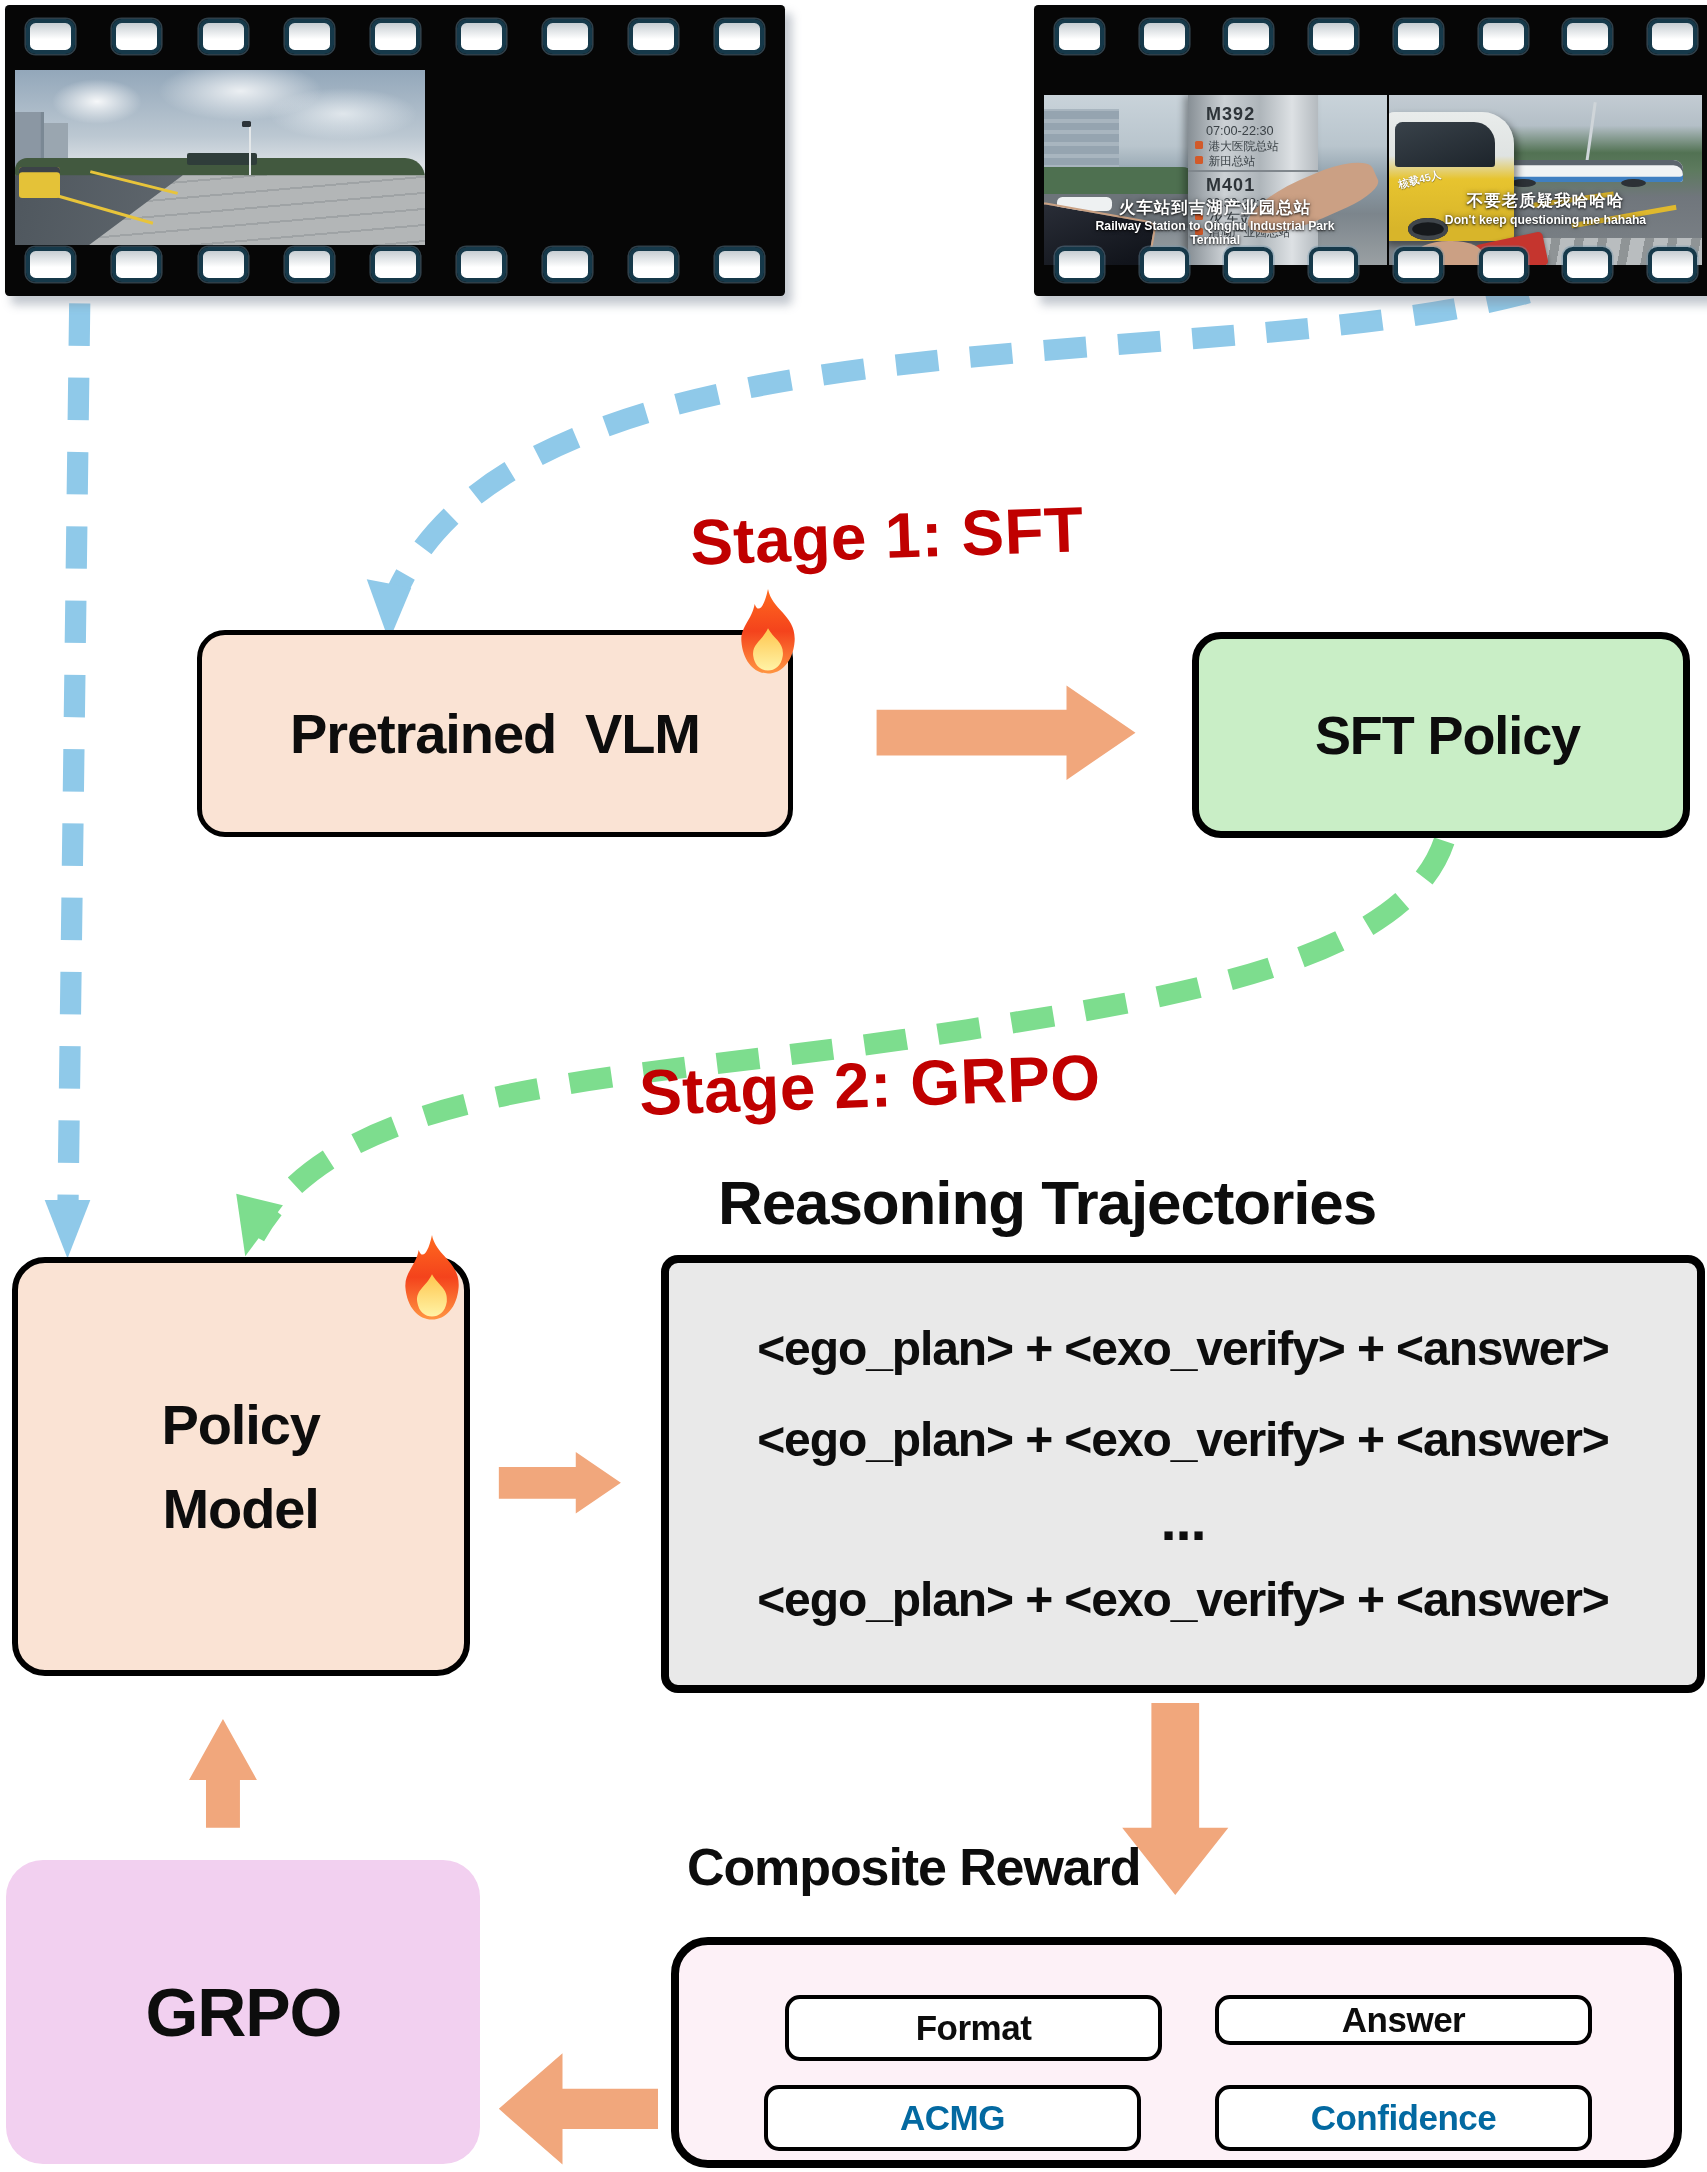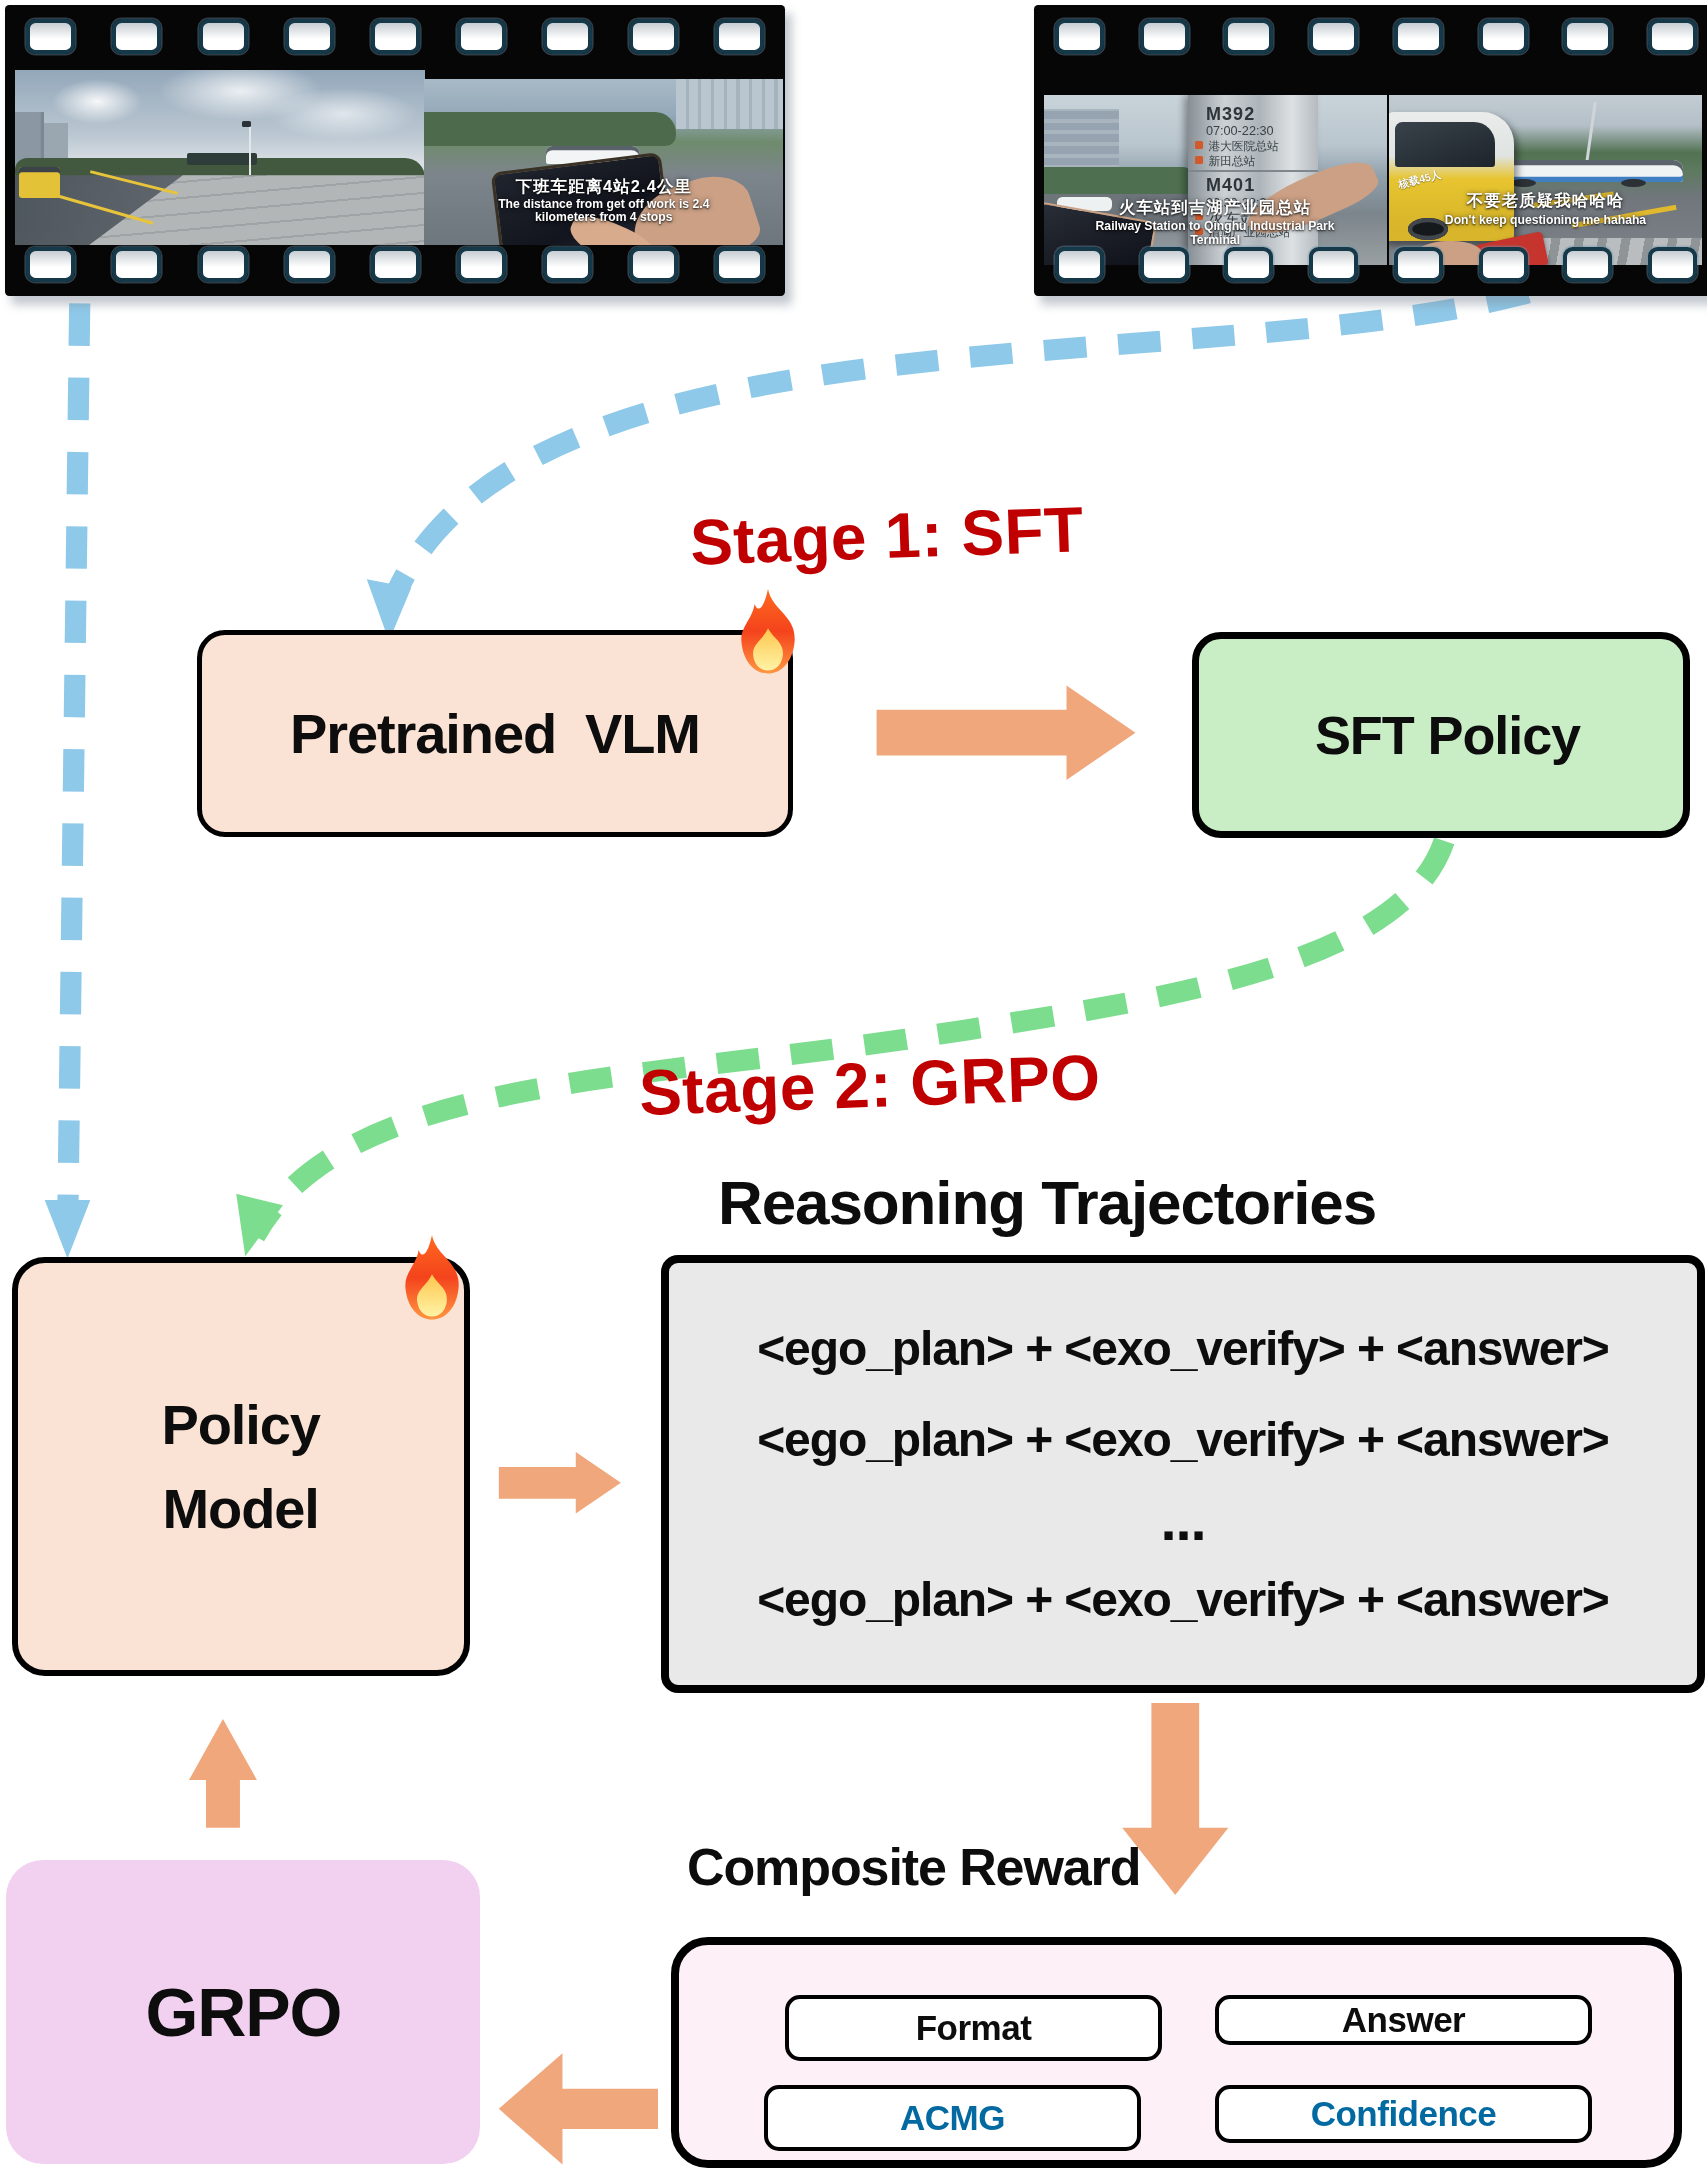--- a/index.html
+++ b/index.html
@@ -124,19 +124,6 @@
     <div class="ly" style="left:55.5%;top:29%;width:8.5px;height:6.4px;background:#2c3338;border-radius:1.6px;"></div>
   </div>
 
-  <div class="photo" style="left:419px;top:74px;width:359px;height:166px;">
-    <div class="ly" style="inset:0;background:linear-gradient(180deg,#a9bac7 0%,#93a8b8 22%,#6f8b6d 38%,#7d858c 58%,#6e767d 100%);"></div>
-    <div class="ly" style="right:0;top:0;width:30%;height:30%;background:repeating-linear-gradient(90deg,#b9c6cf 0 9.6px,#a5b3bd 9.6px 12.7px);"></div>
-    <div class="ly" style="left:0;top:20%;width:70%;height:20%;background:#4d6b4c;border-radius:0 21px 10.6px 0;"></div>
-    <div class="ly" style="left:34%;top:40%;width:26%;height:11%;background:#f2f4f5;border-radius:6.4px 8.5px 2.1px 2.1px;box-shadow:inset 0 4.2px 0 #59616a;"></div>
-    <div class="ly" style="left:30%;top:56%;width:13%;height:4%;background:#dfe3e5;transform:rotate(-6deg);"></div>
-    <div class="ly" style="left:20%;top:50%;width:46%;height:56%;background:linear-gradient(160deg,#20242e 0%,#12151d 60%,#2a2f3a 100%);border:3.2px solid #3a3125;border-radius:10.6px;transform:rotate(-7deg);"></div>
-    <div class="ly" style="left:58%;top:62%;width:34%;height:48%;background:#cba084;border-radius:50% 40% 20% 50%;transform:rotate(-18deg);"></div>
-    <div class="ly" style="left:40%;top:88%;width:26%;height:22%;background:#d7ab8c;border-radius:45%;transform:rotate(24deg);"></div>
-    <div class="caption cap-zh" style="top:58%;">下班车距离4站2.4公里</div>
-    <div class="caption cap-en" style="top:71%;">The distance from get off work is 2.4</div>
-    <div class="caption cap-en" style="top:79%;">kilometers from 4 stops</div>
-  </div>
 </div>
 
 <div class="film" style="left:1034px;width:684px;">

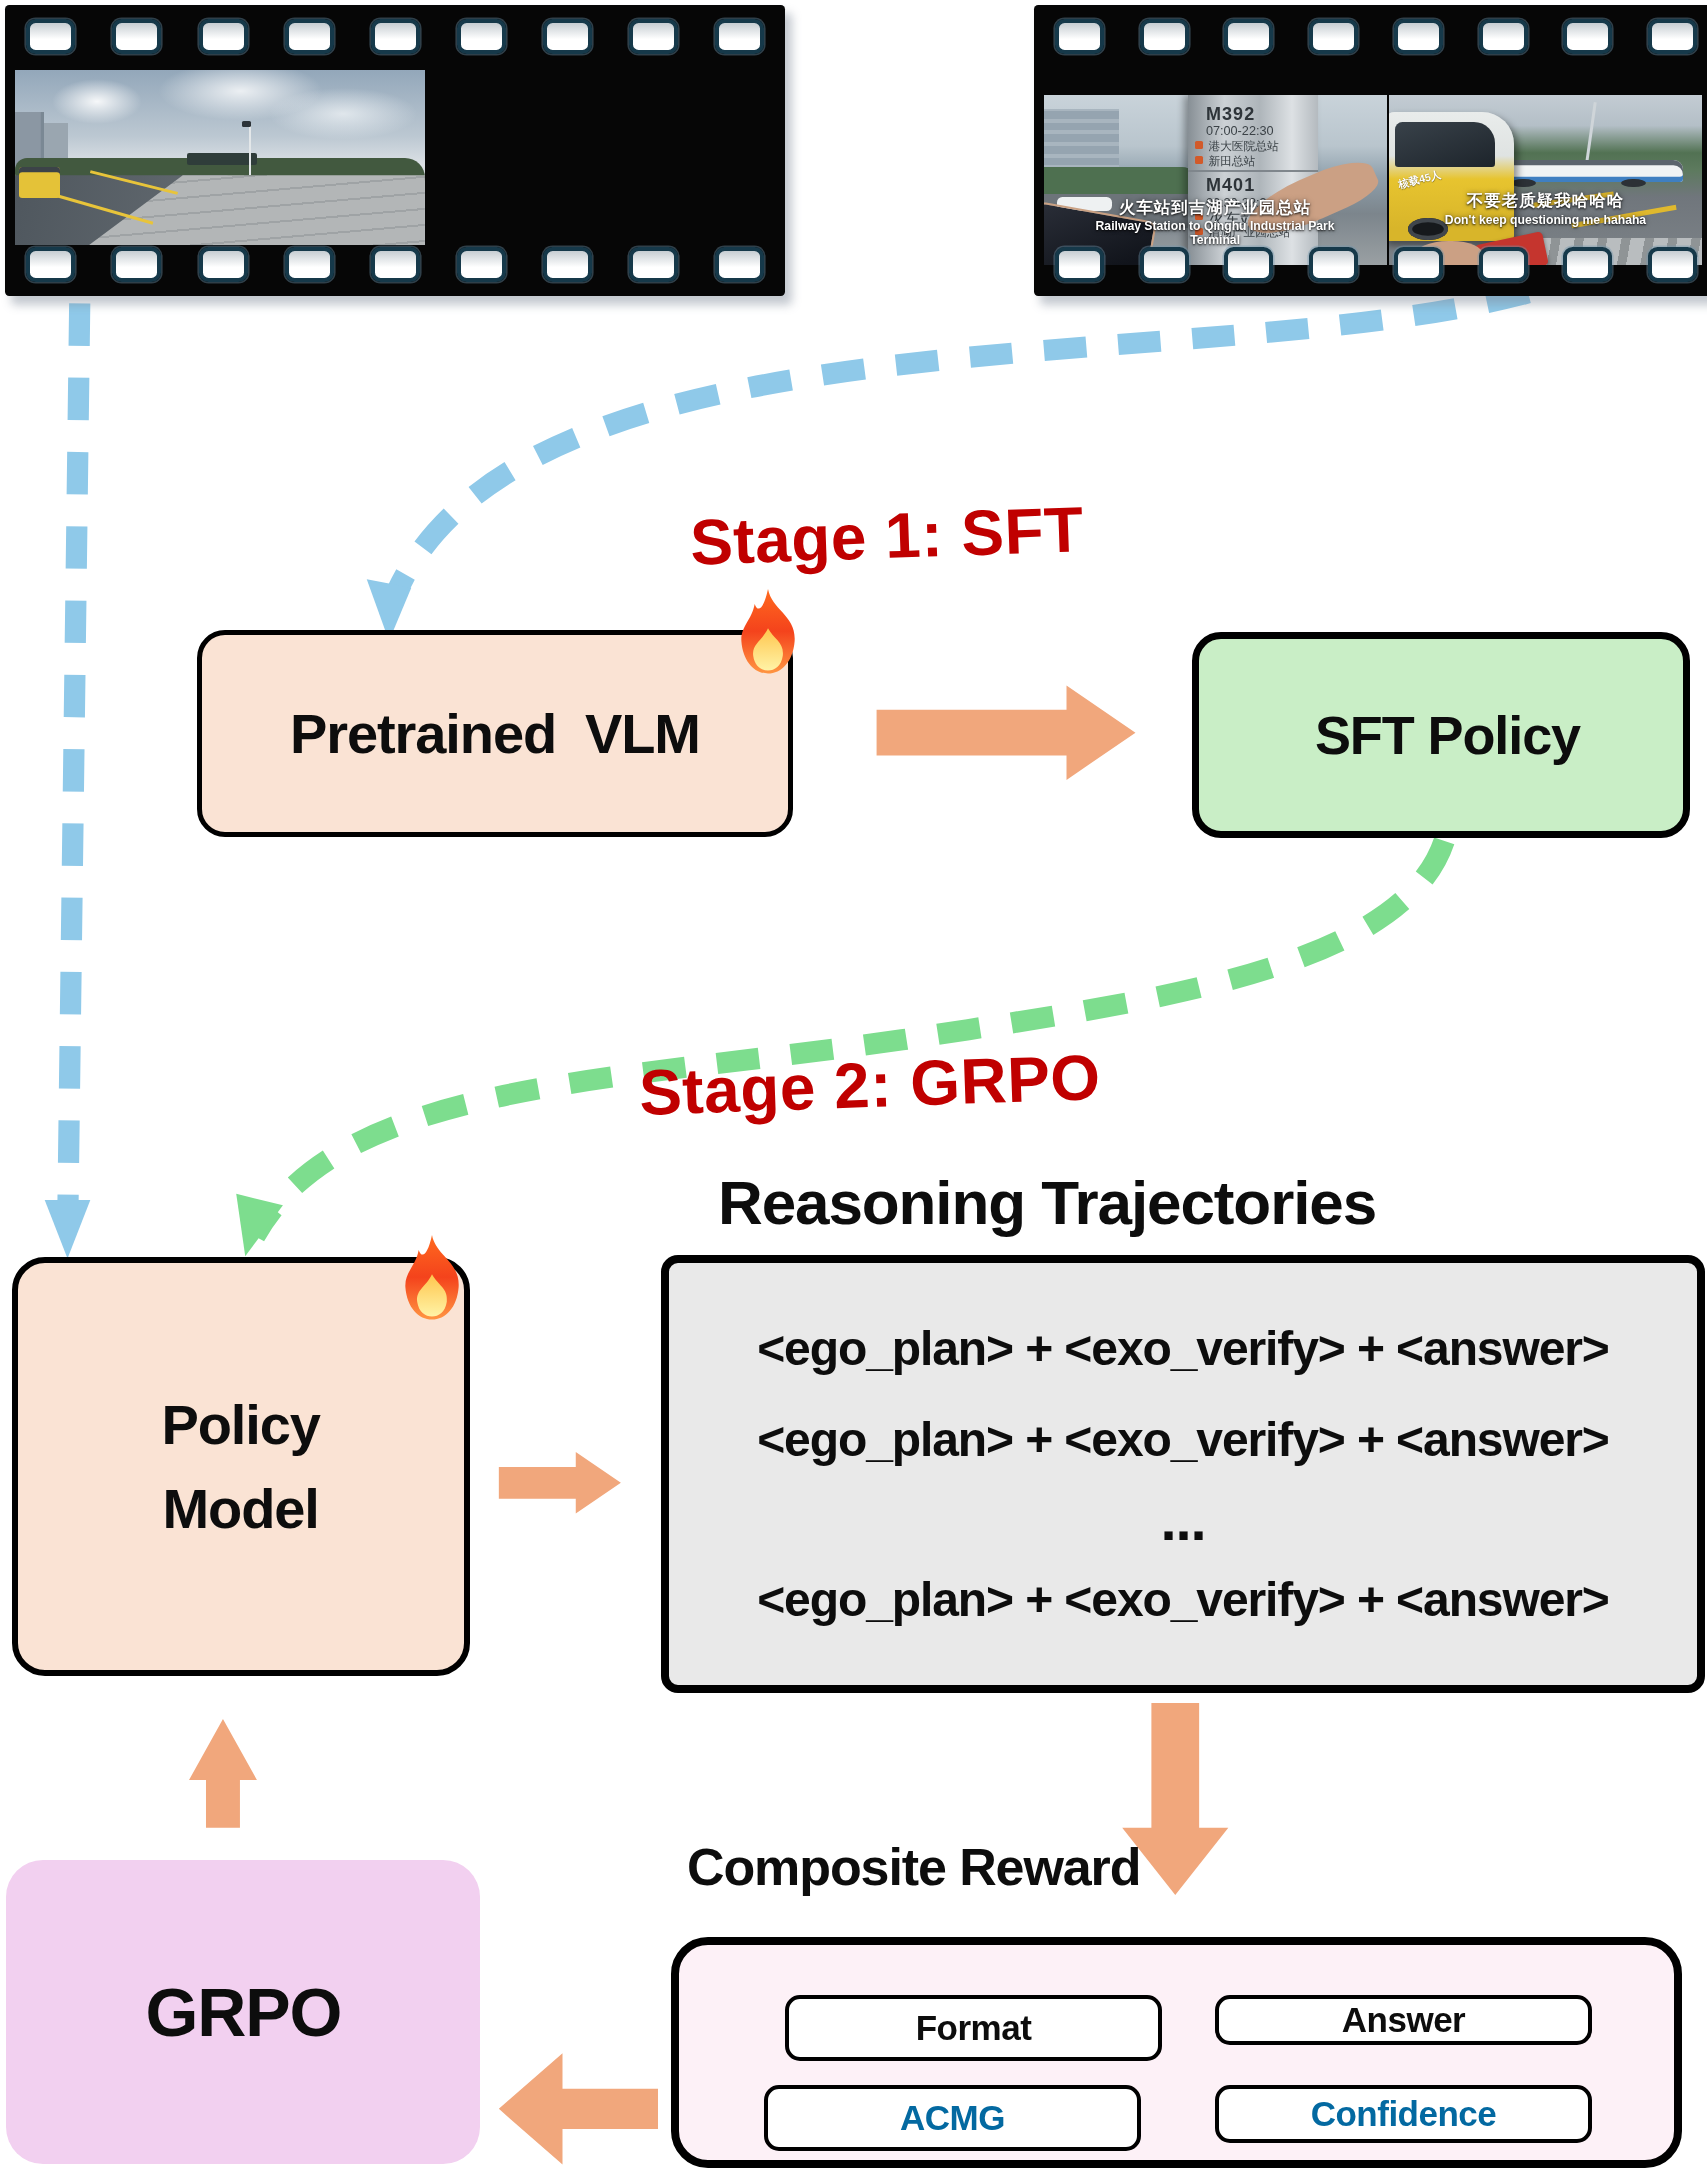--- a/index.html
+++ b/index.html
@@ -233,7 +233,7 @@
 <div class="reward-cell red" style="left:764px;top:2085px;width:377px;height:66px;">
   <span>ACMG</span>
 </div>
-<div class="reward-cell red" style="left:1215px;top:2085px;width:377px;height:58px;">
+<div class="reward-cell red" style="left:1215px;top:2085px;width:377px;height:66px;">
   <span>Confidence</span>
 </div>
 

